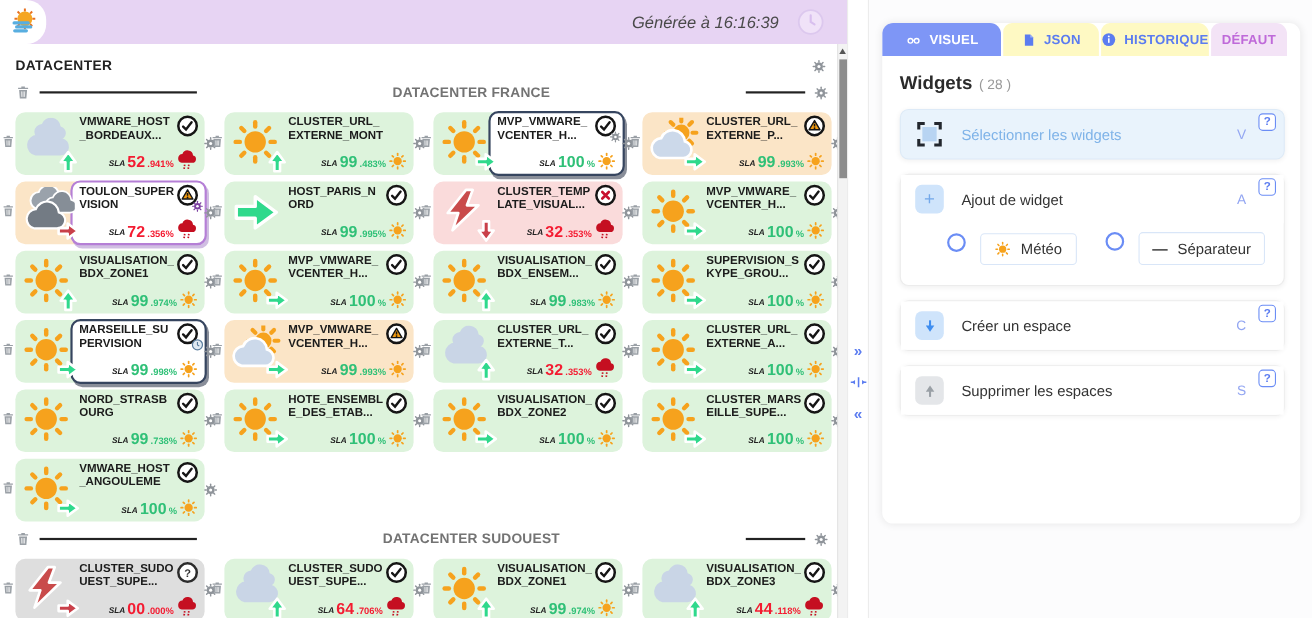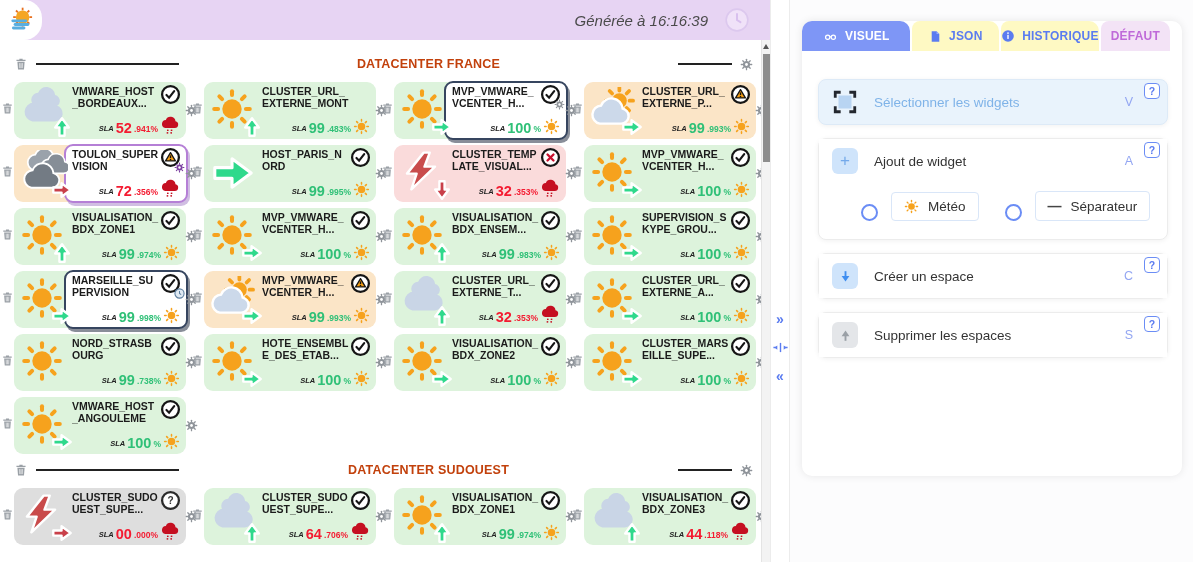--- a/index.html
+++ b/index.html
@@ -119,6 +119,23 @@
       </span>
   </div>
   <div class="content">
+    <div class="dcrow">
+      <span class="t">DATACENTER</span>
+      <span class="gearic" id="dcgear">
+          <svg width="13" height="13" viewBox="0 0 24 24">
+            <rect x="10.8" y="1.2" width="2.4" height="4.6" rx="1.1" fill="#8f949a" transform="rotate(0 12 12)"></rect>
+            <rect x="10.8" y="1.2" width="2.4" height="4.6" rx="1.1" fill="#8f949a" transform="rotate(45 12 12)"></rect>
+            <rect x="10.8" y="1.2" width="2.4" height="4.6" rx="1.1" fill="#8f949a" transform="rotate(90 12 12)"></rect>
+            <rect x="10.8" y="1.2" width="2.4" height="4.6" rx="1.1" fill="#8f949a" transform="rotate(135 12 12)"></rect>
+            <rect x="10.8" y="1.2" width="2.4" height="4.6" rx="1.1" fill="#8f949a" transform="rotate(180 12 12)"></rect>
+            <rect x="10.8" y="1.2" width="2.4" height="4.6" rx="1.1" fill="#8f949a" transform="rotate(225 12 12)"></rect>
+            <rect x="10.8" y="1.2" width="2.4" height="4.6" rx="1.1" fill="#8f949a" transform="rotate(270 12 12)"></rect>
+            <rect x="10.8" y="1.2" width="2.4" height="4.6" rx="1.1" fill="#8f949a" transform="rotate(315 12 12)"></rect>
+            <circle cx="12" cy="12" r="6.6" fill="#8f949a"></circle>
+            <circle cx="12" cy="12" r="2.6" fill="#fff"></circle>
+          </svg>
+        </span>
+    </div>
     <div id="sections">
         <div class="secdiv">
           <span class="ticon">

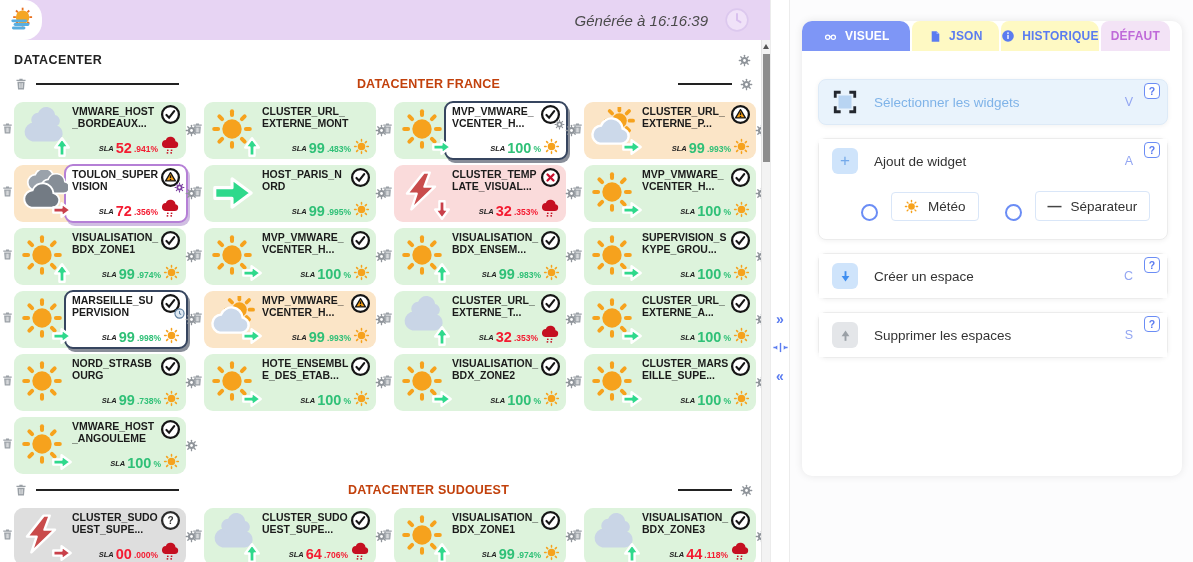--- a/index.html
+++ b/index.html
@@ -18,7 +18,7 @@
   .secdiv .line1{height:1.5px;background:#222;width:143px;margin:0 8px 0 8px}
   .secdiv .line2{height:1.5px;background:#222;width:54px;margin:0 8px}
   .secdiv .sp{flex:1}
-  .secdiv .title{font-size:12.5px;font-weight:bold;color:#c2410c;letter-spacing:.2px}
+  .secdiv .title{font-size:12.5px;font-weight:bold;color:#737373;letter-spacing:.2px}
   .grid{display:grid;grid-template-columns:repeat(4,172px);column-gap:18px;row-gap:6px;margin-bottom:6px}
   .tile{position:relative;height:57px;border-radius:9px;background:#ddf3dc}
   .tile.v-peach{background:#fbe5c7}

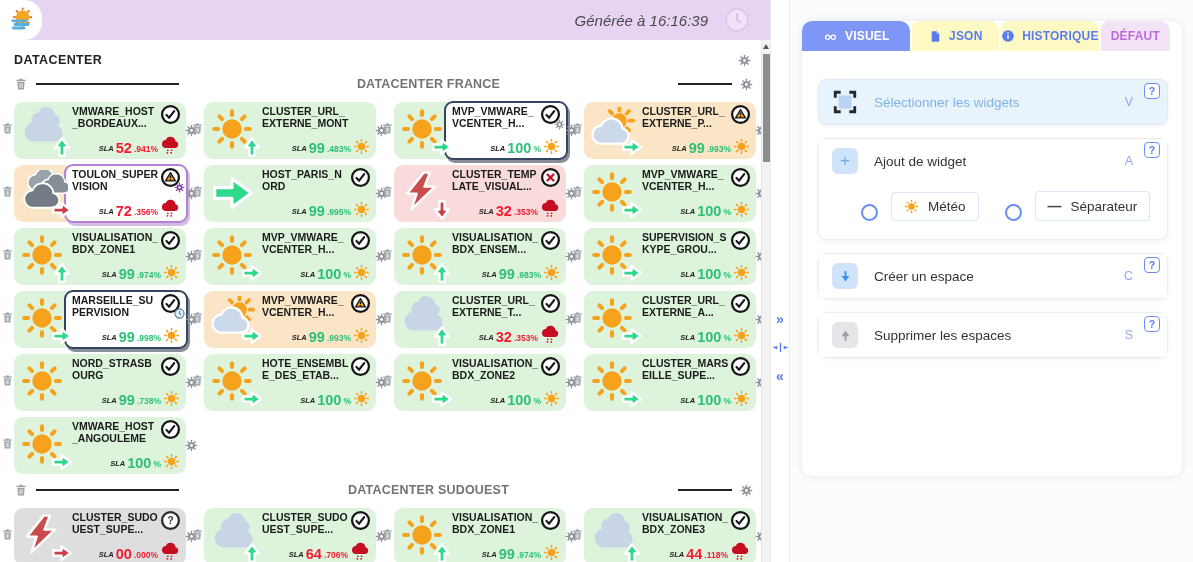--- a/index.html
+++ b/index.html
@@ -2104,6 +2104,9 @@
     </div>
 
     <div class="wbody">
+      <div>
+        <span class="wtitle">Widgets</span><span class="wcount">( 28 )</span>
+      </div>
 
       <div class="item-card sel">
         <div class="item">

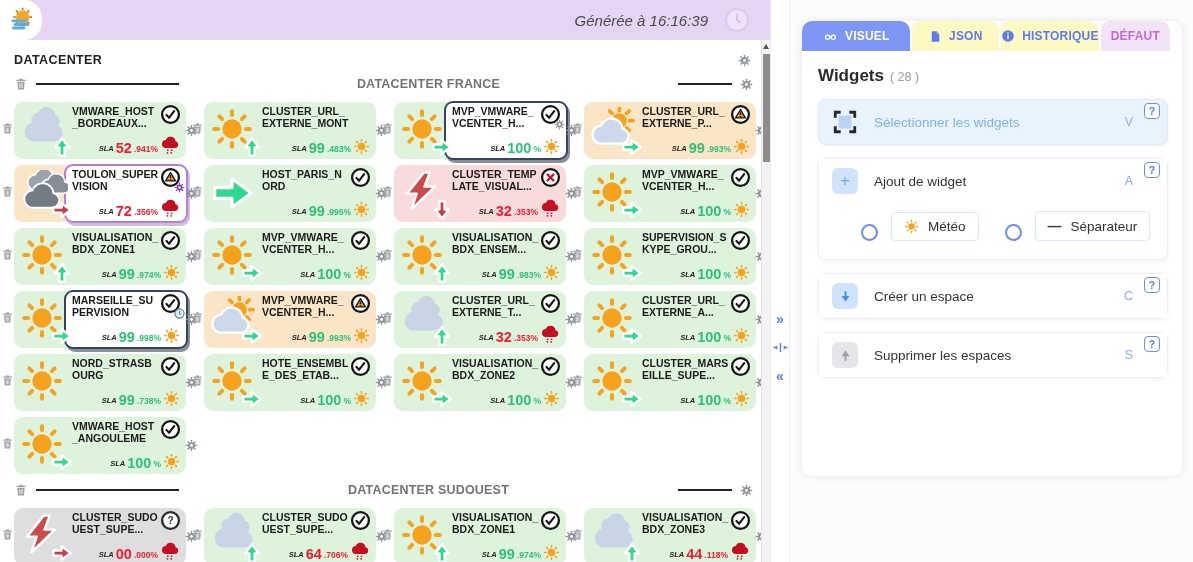--- a/index.html
+++ b/index.html
@@ -77,7 +77,7 @@
   .ishort{position:absolute;right:34px;font-size:12.5px;color:#93a6f2}
   .ihelp{position:absolute;right:7px;top:3px;width:16px;height:16px;border:1.5px solid #6b8df5;border-radius:4px;color:#5b7cf0;font-size:10.5px;font-weight:bold;display:flex;align-items:center;justify-content:center;background:#fff;cursor:pointer;z-index:2}
   .radios{display:flex;align-items:center;gap:26px;padding:8px 0 18px 42px}
-  .rgroup{display:flex;align-items:flex-end}
+  .rgroup{display:flex;align-items:flex-start}
   .radio{width:17px;height:17px;border:2px solid #6b8df5;border-radius:50%;background:#fff;flex:none;cursor:pointer}
   .rlabel{display:flex;align-items:center;gap:9px;border:1px solid #d9e6f8;border-radius:4px;padding:6px 12px;font-size:13.5px;color:#333;margin-left:13px;background:#fff;cursor:pointer}
   .dash{font-size:14px;color:#444;font-weight:bold}

